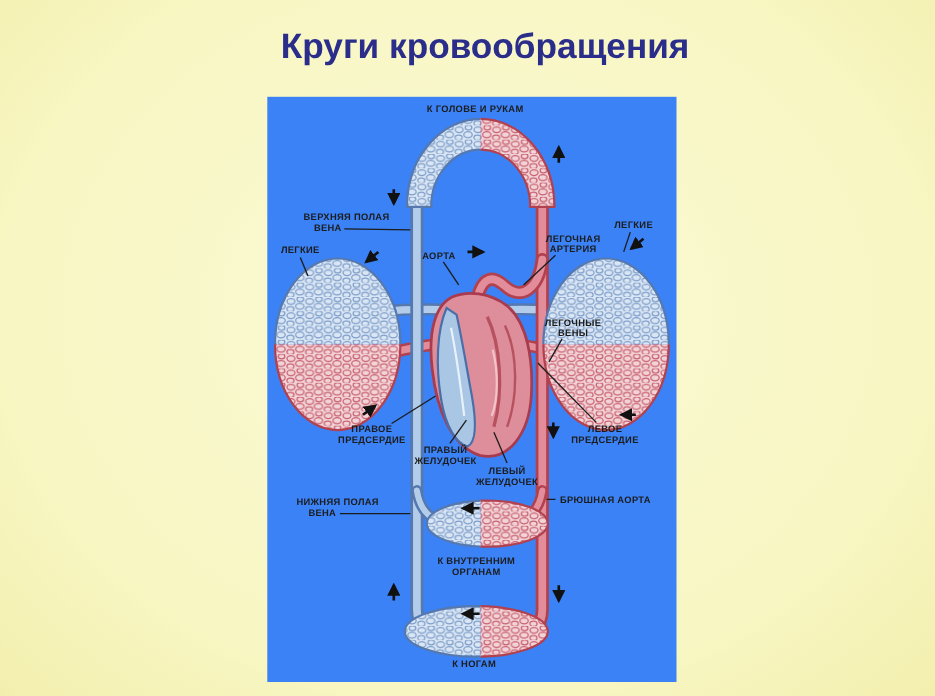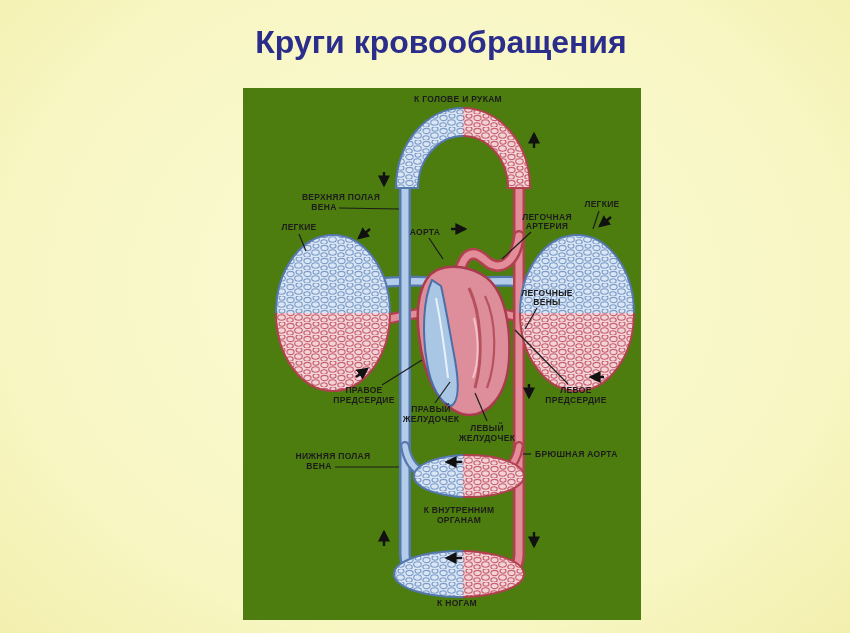--- a/index.html
+++ b/index.html
@@ -15,8 +15,7 @@
   }
   .panel{
     position:absolute;left:243px;top:88px;width:372px;height:532px;
-    background:#4d7c0f;
-    padding-left:26px;
+    background:#3b82f6;
   }
   svg{display:block;}
   .lbl{

